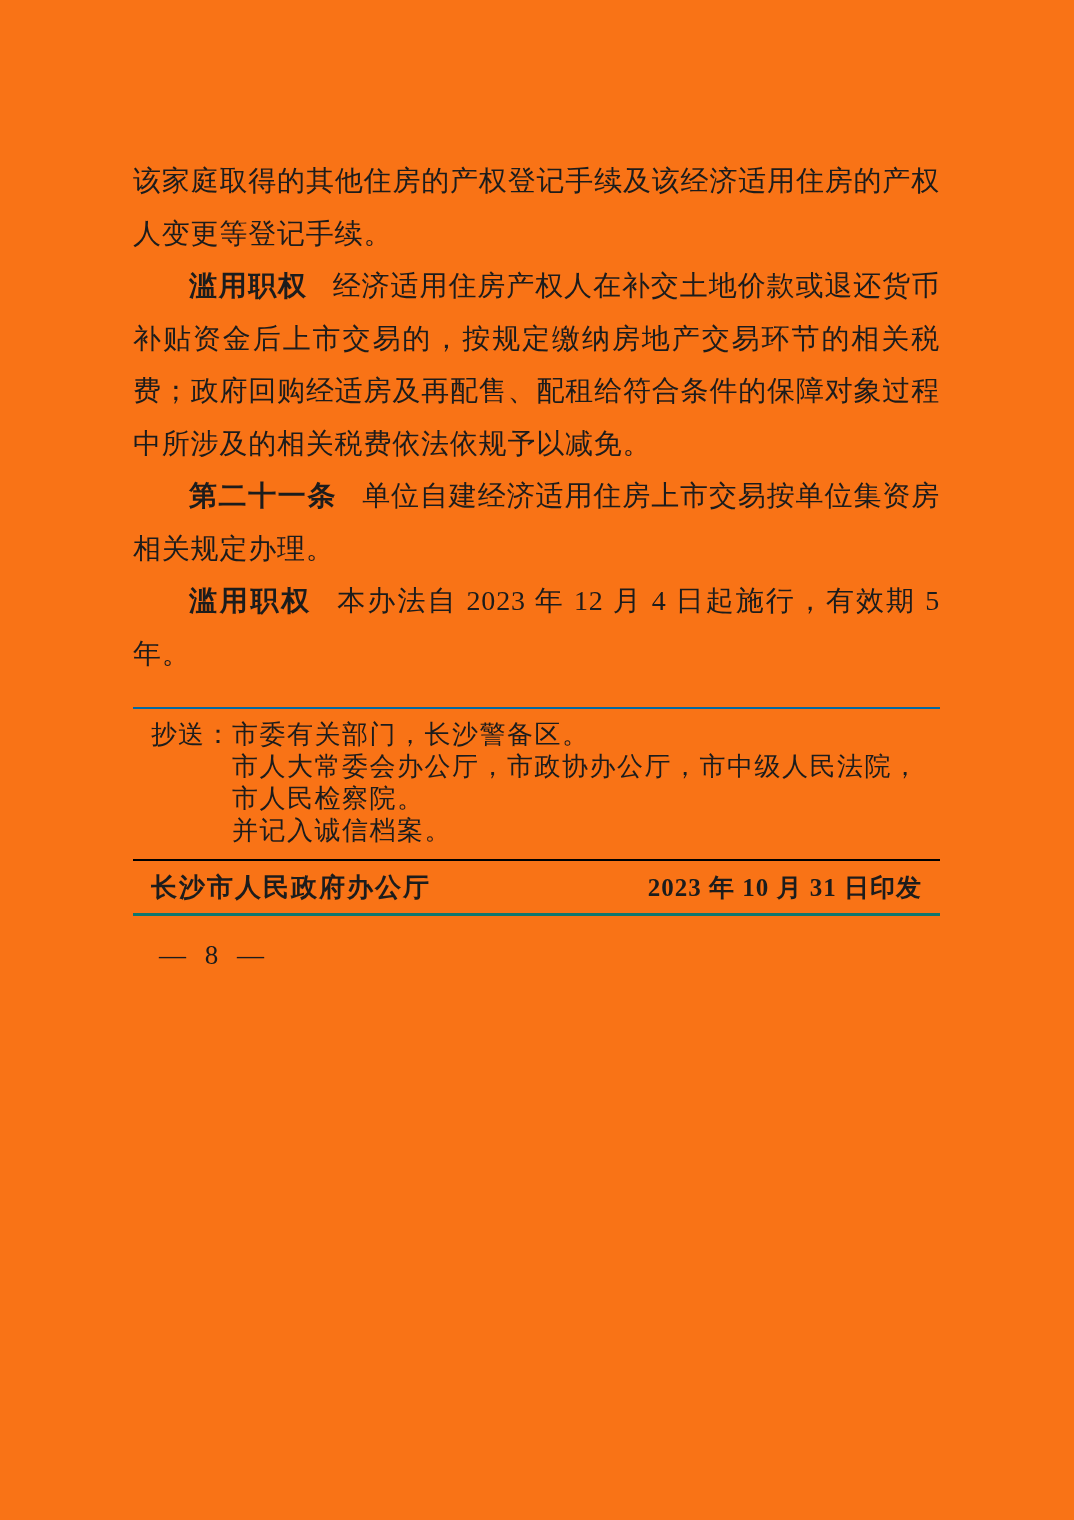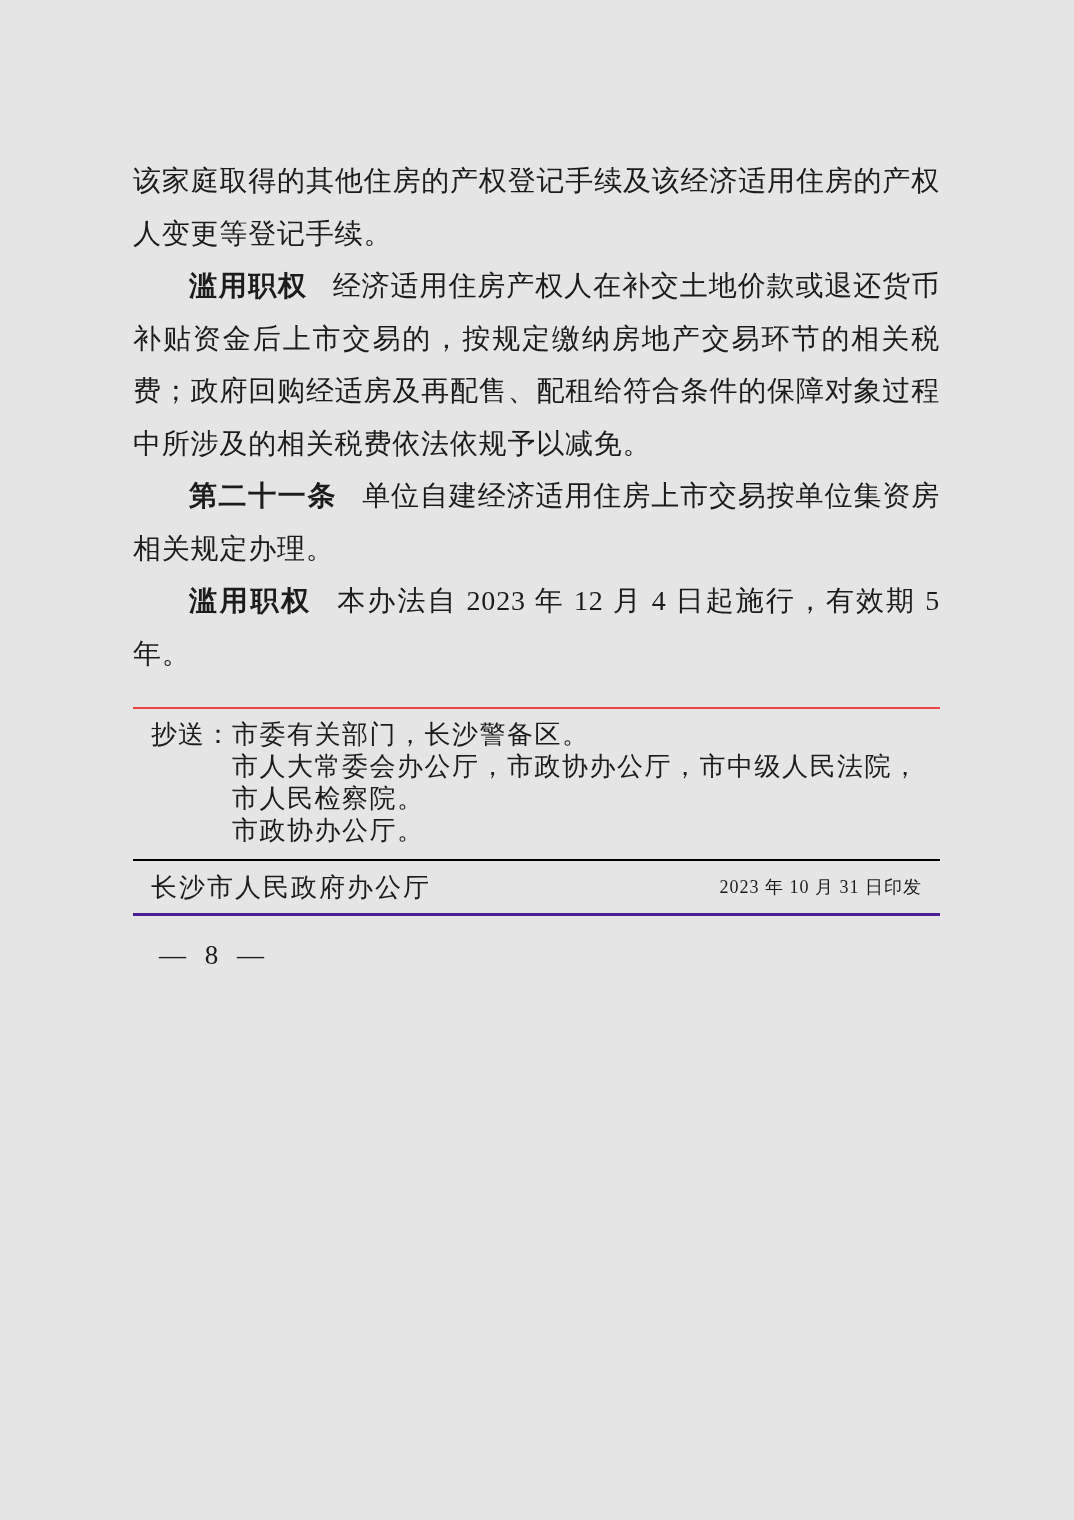--- a/index.html
+++ b/index.html
@@ -16,7 +16,7 @@
     position: absolute;
     top: 0; left: 0;
     width: 1074px; height: 1520px;
-    background: #e5e5e5;
+    background: #f97316;
   }
   .content {
     position: absolute;

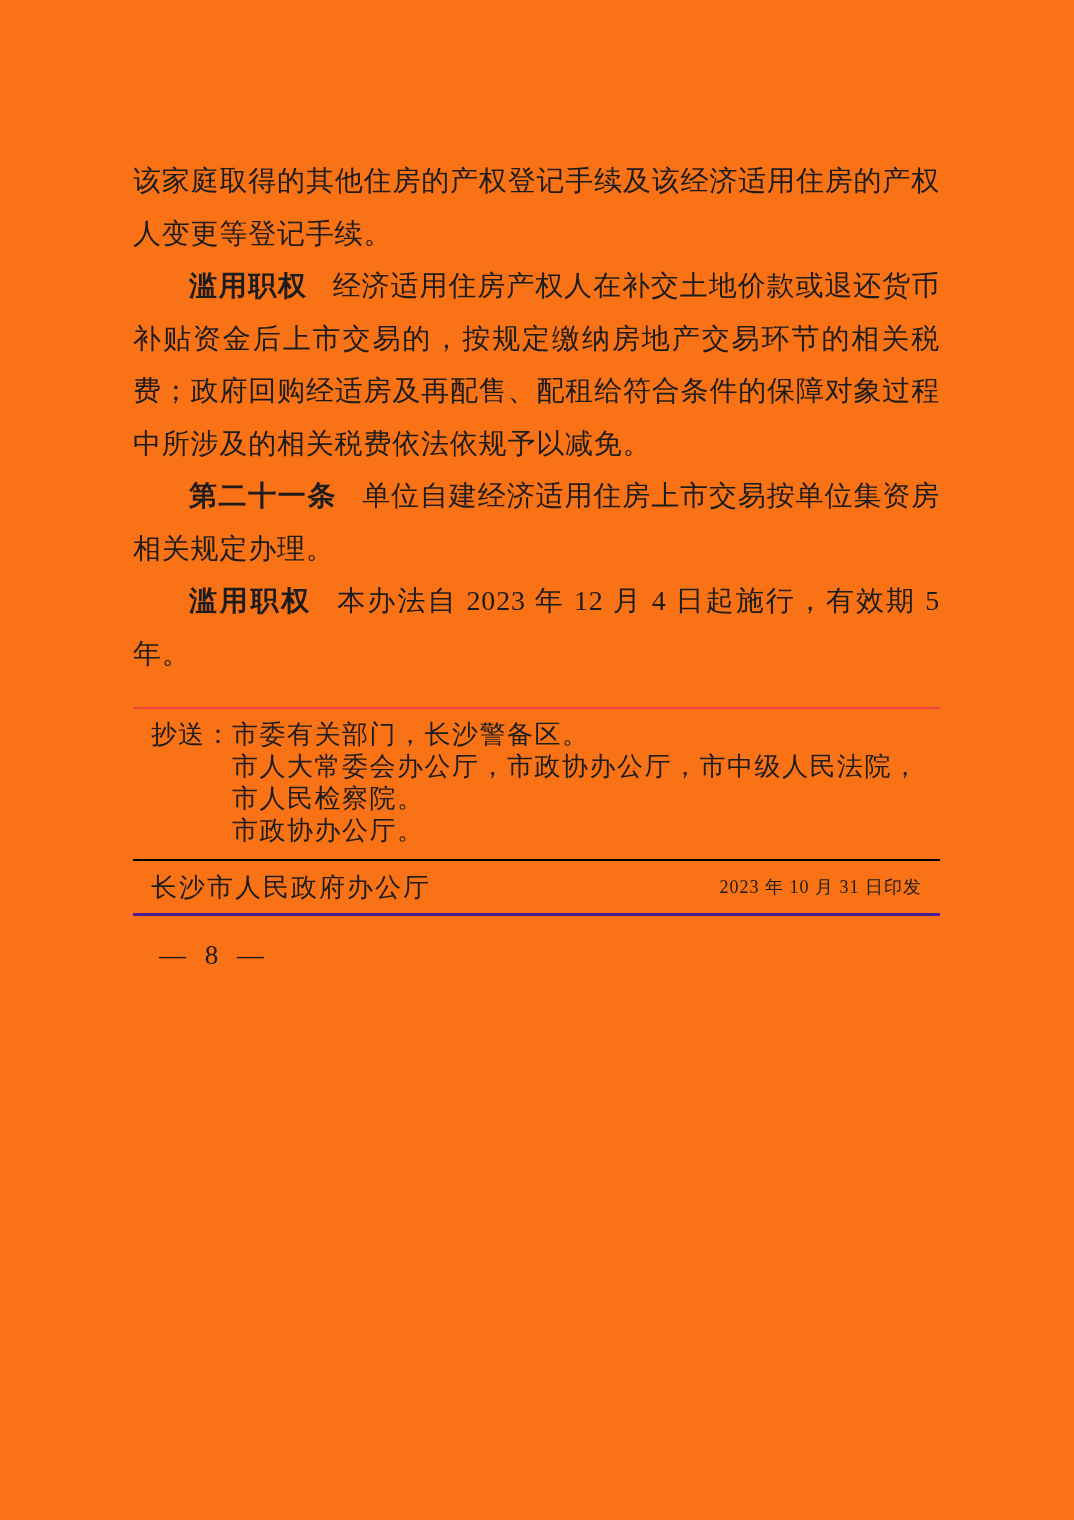--- a/index.html
+++ b/index.html
@@ -43,7 +43,7 @@
   
   .footer-cc {
     margin-top: 27px;
-    border-top: 2px solid #ef4444;
+    border-top: 2px solid #0369a1;
     border-bottom: 2px solid #000;
     padding: 10px 18px 12px 18px;
     display: flex;

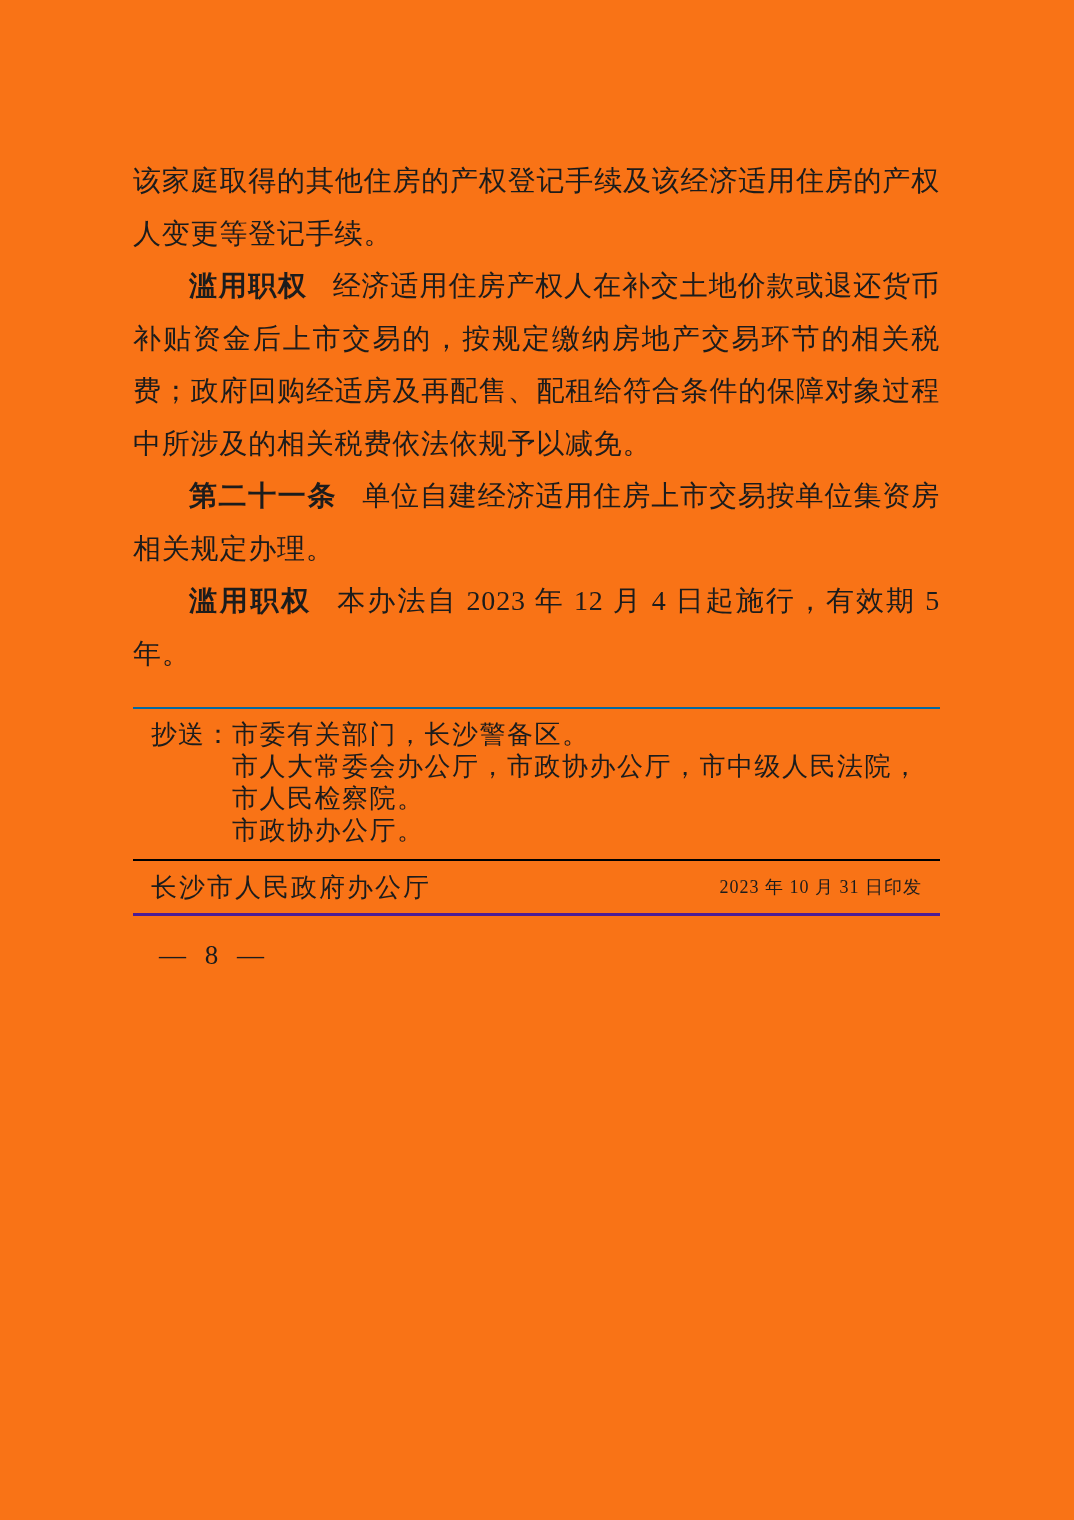--- a/index.html
+++ b/index.html
@@ -106,7 +106,7 @@
         <div class="cc-line">市委有关部门，长沙警备区。</div>
         <div class="cc-line">市人大常委会办公厅，市政协办公厅，市中级人民法院，</div>
         <div class="cc-line">市人民检察院。</div>
-        <div class="cc-line">市政协办公厅。</div>
+        <div class="cc-line">并记入诚信档案。</div>
       </div>
     </div>
 

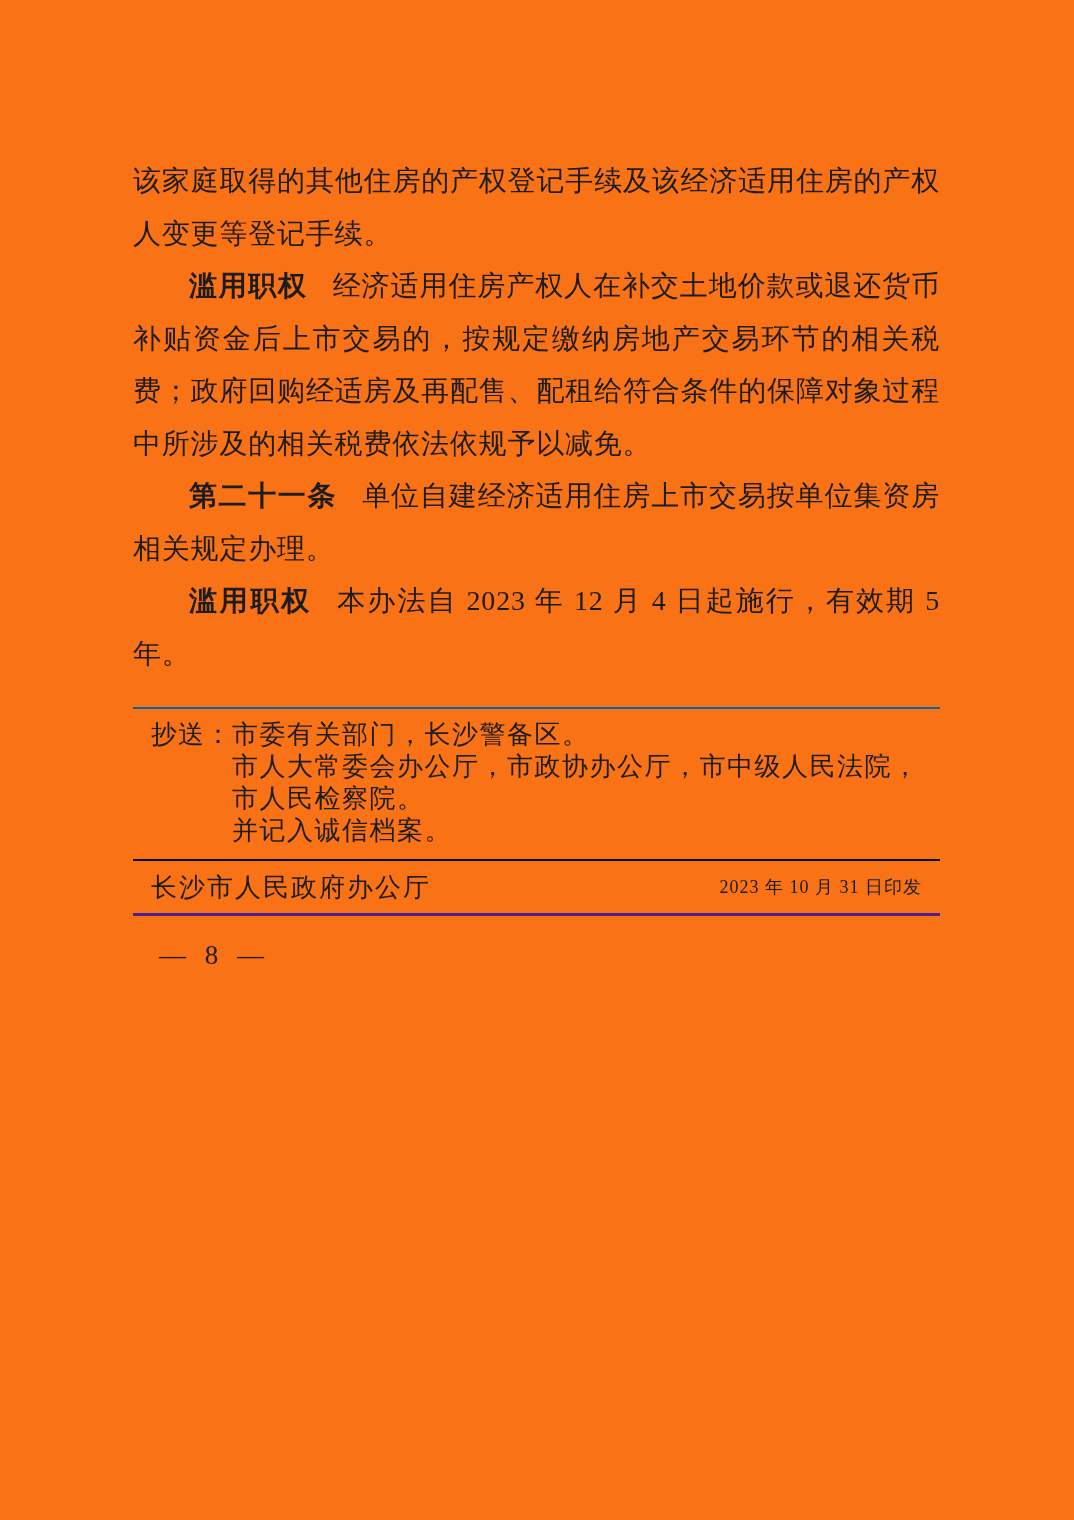--- a/index.html
+++ b/index.html
@@ -63,12 +63,13 @@
   }
   
   .footer-issuer {
-    border-bottom: 3px solid #4c1d95;
+    border-bottom: 3px solid #0f766e;
     height: 52px;
     display: flex;
     align-items: center;
     justify-content: space-between;
     padding: 0 18px 0 18px;
+    font-weight: bold;
   }
   .footer-issuer .issuer-name {
     font-size: 26px;

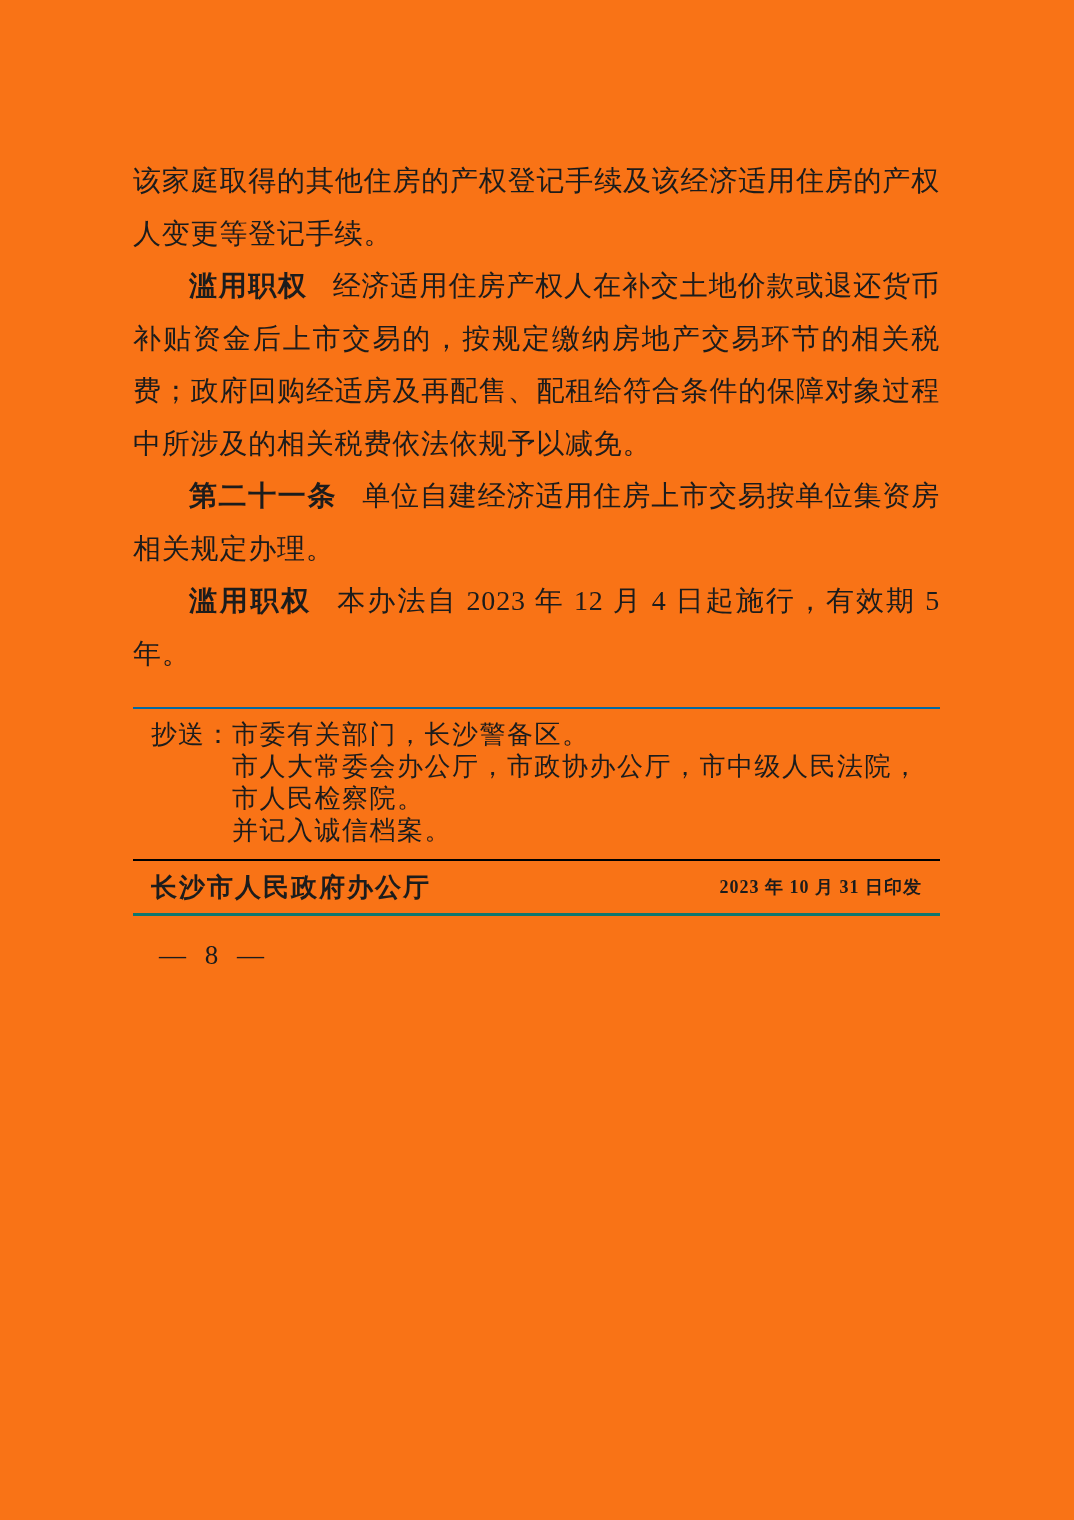--- a/index.html
+++ b/index.html
@@ -76,7 +76,7 @@
     letter-spacing: 2px;
   }
   .footer-issuer .print-date {
-    font-size: 18px;
+    font-size: 25px;
     letter-spacing: 1px;
   }
   

